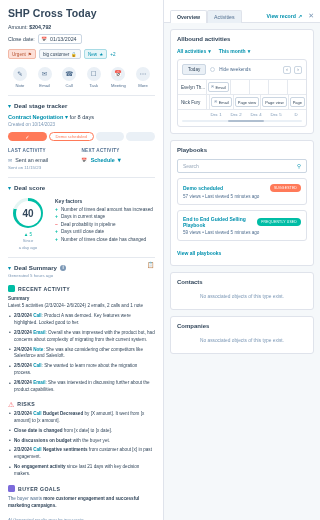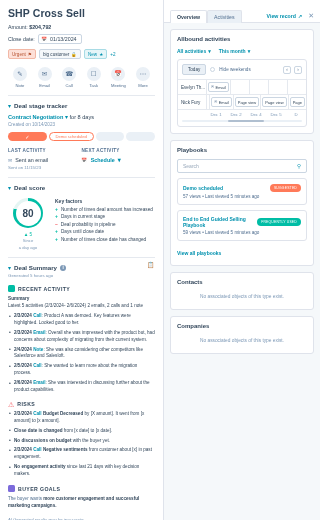--- a/index.html
+++ b/index.html
@@ -238,7 +238,7 @@
   <div class="left">
     <div class="lpad">
 
-      <div class="deal-title">SHP Cross Sell</div>
+      <div class="deal-title">SHP Cross Today</div>
 
       <div class="amount-row">
         <span>Amount:</span>

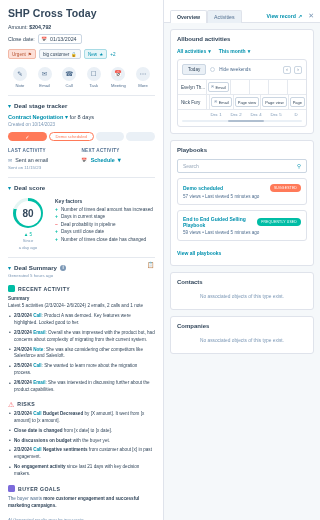--- a/index.html
+++ b/index.html
@@ -346,7 +346,7 @@
       <div class="score-wrap">
         <div class="score-left">
           <div class="ring">
-            <div class="ring-in">80</div>
+            <div class="ring-in">40</div>
           </div>
           <div class="score-delta">▲ 5</div>
           <div class="score-since">Since</div>

